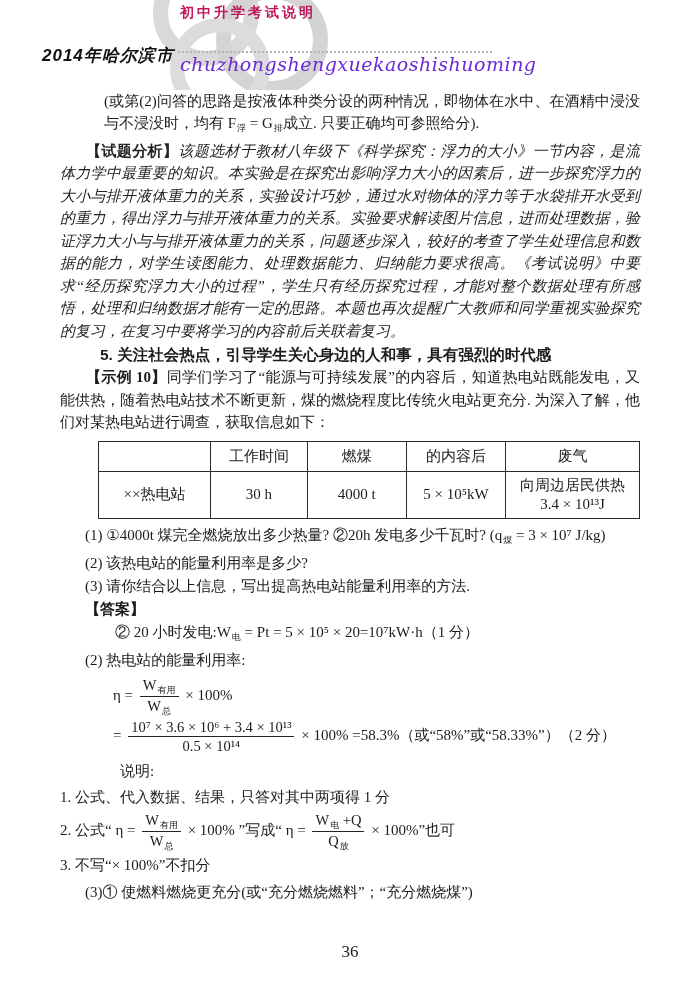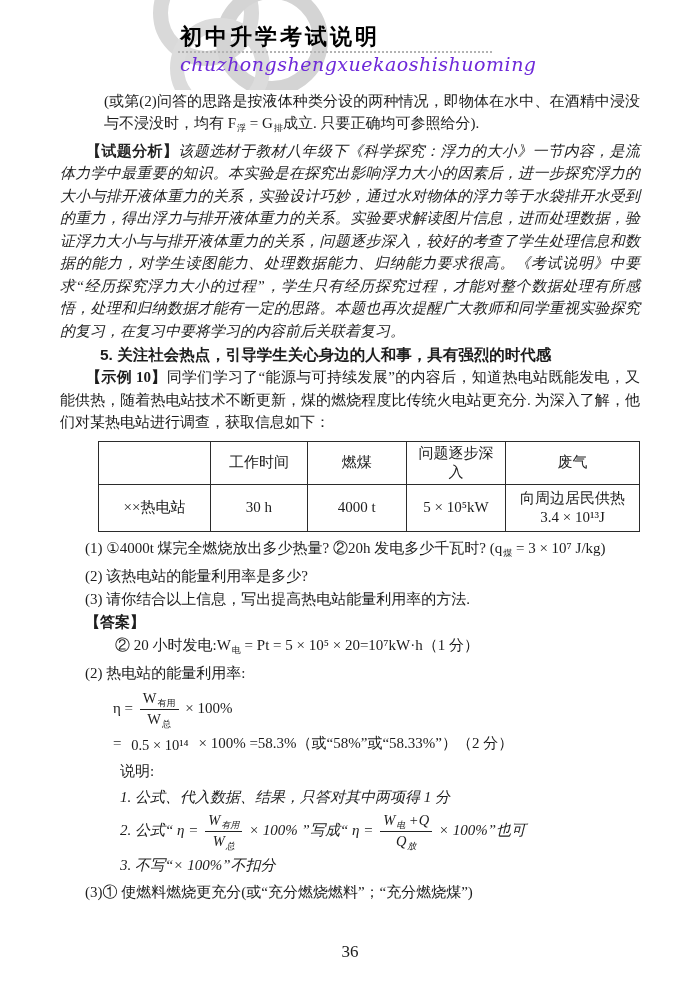--- a/index.html
+++ b/index.html
@@ -16,9 +16,9 @@
   .ring.r2{left:216px;top:-16px;width:112px;height:112px;border:15px solid #d4d4d4;}
   .ring.r3{left:170px;top:18px;width:100px;height:100px;border:14px solid #dcdcdc;}
   .masthead-title{
-    position:absolute;left:180px;top:22px;z-index:2;
+    position:absolute;left:180px;top:4px;z-index:2;
     font-family:"Liberation Sans","DejaVu Sans",sans-serif;
-    font-weight:bold;font-size:22px;letter-spacing:3px;color:#000000;
+    font-weight:bold;font-size:14px;letter-spacing:3px;color:#be185d;
   }
   .masthead-year{
     position:absolute;left:42px;top:44px;z-index:2;

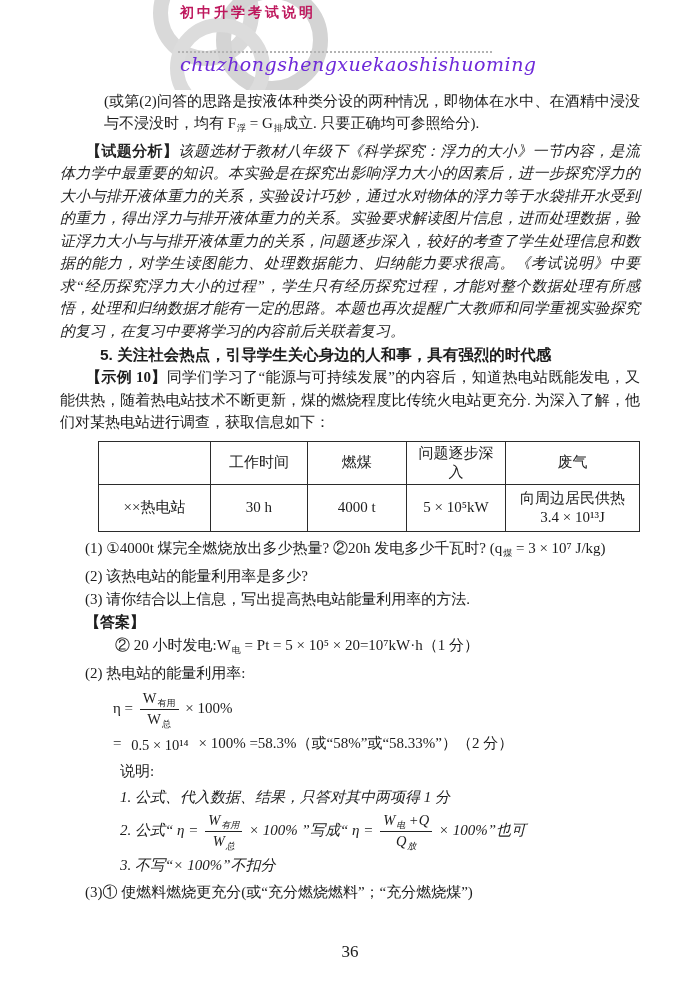--- a/index.html
+++ b/index.html
@@ -86,6 +86,7 @@
       <div class="ring r3"></div>
     </div>
     <div class="masthead-title">初中升学考试说明</div>
+    <div class="masthead-year">2014年哈尔滨市</div>
     <div class="dotted-rule"></div>
     <div class="pinyin">chuzhongshengxuekaoshishuoming</div>
   </div>

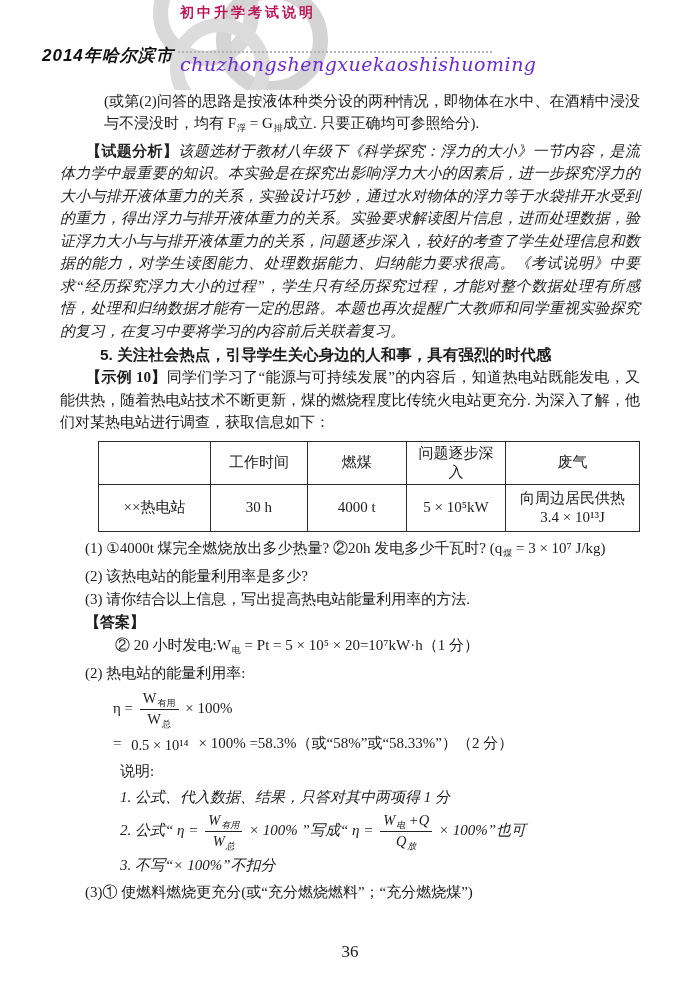--- a/index.html
+++ b/index.html
@@ -107,7 +107,7 @@
           <td class="c-name"></td>
           <td class="c-time">工作时间</td>
           <td class="c-coal">燃煤</td>
-          <td class="c-power">问题逐步深入</td>
+          <td class="c-power">的内容后</td>
           <td class="c-waste">废气</td>
         </tr>
         <tr class="drow">

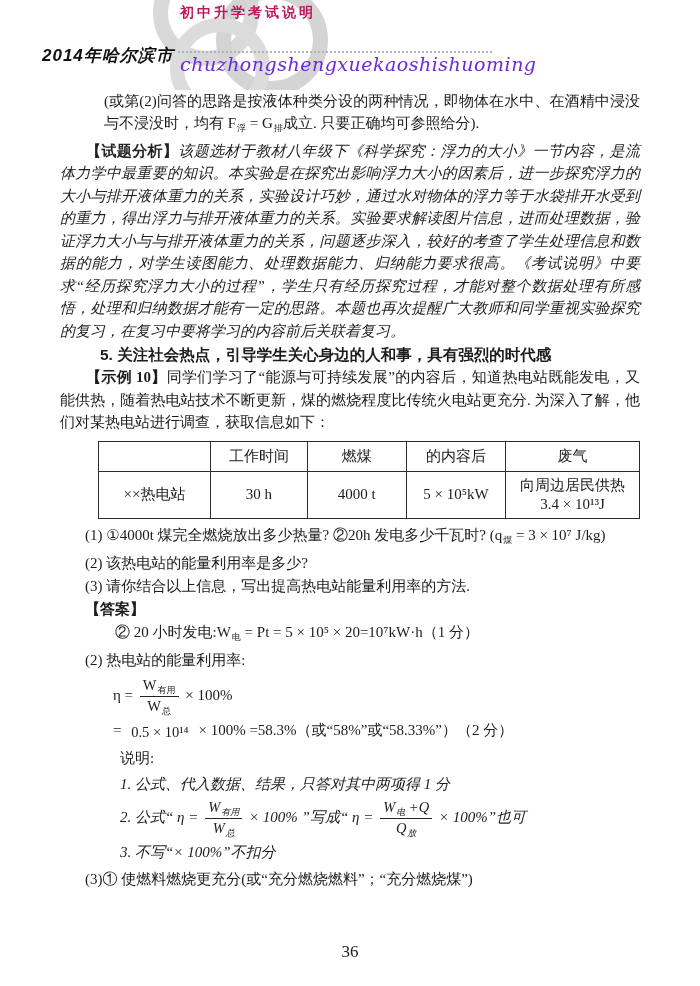--- a/index.html
+++ b/index.html
@@ -132,7 +132,7 @@
     <p class="a2">(2) 热电站的能量利用率:</p>
 
     <p class="formula f1">η = <span class="frac"><span class="num">W<span class="sb">有用</span></span><span class="den">W<span class="sb">总</span></span></span> × 100%</p>
-    <p class="formula f2">= <span class="frac"><span class="den">0.5 × 10¹⁴</span></span> × 100% =58.3%（或“58%”或“58.33%”）（2 分）</p>
+    <p class="formula f2">= <span class="frac"><span class="num">10⁷ × 3.6 × 10⁶ + 3.4 × 10¹³</span><span class="den">0.5 × 10¹⁴</span></span> × 100% =58.3%（或“58%”或“58.33%”）（2 分）</p>
 
     <p class="notes-label">说明:</p>
     <p class="note">1. 公式、代入数据、结果，只答对其中两项得 1 分</p>

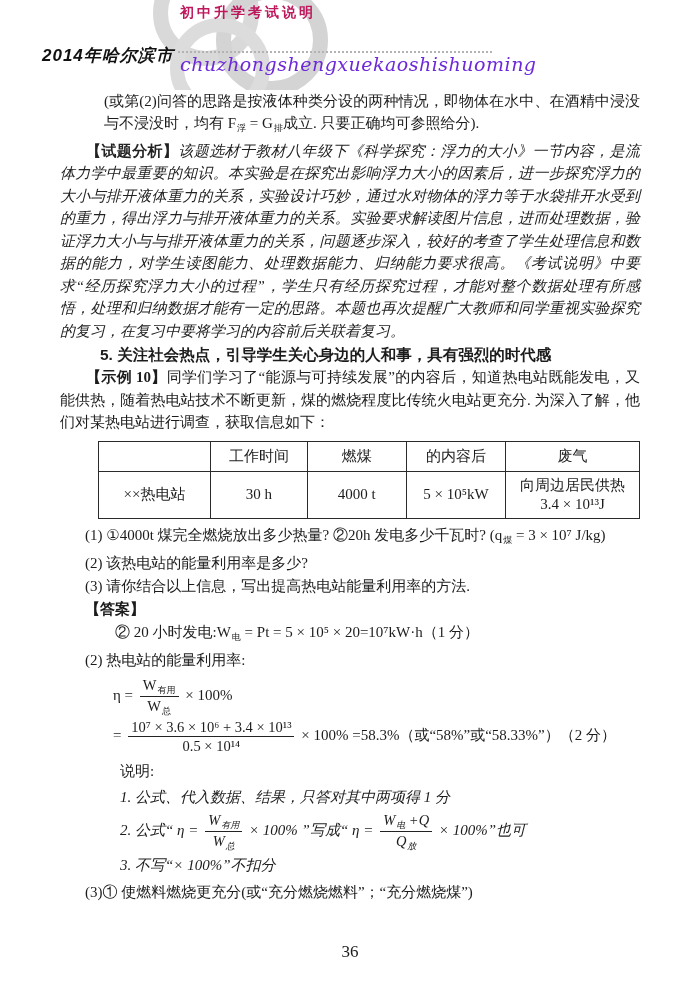--- a/index.html
+++ b/index.html
@@ -65,7 +65,7 @@
   .f1{margin-top:5px;}
   .f2{margin-top:3px;}
   .notes-label{margin-left:60px;margin-top:6px;line-height:23px;}
-  .note{margin-left:60px;margin-top:3px;line-height:23px;font-style:italic;}
+  .note{margin-top:3px;line-height:23px;}
   .p3-first{margin-left:25px;margin-top:4px;line-height:23px;}
   
   .sb{font-size:9px;vertical-align:-3px;margin-left:1px;letter-spacing:0;}

